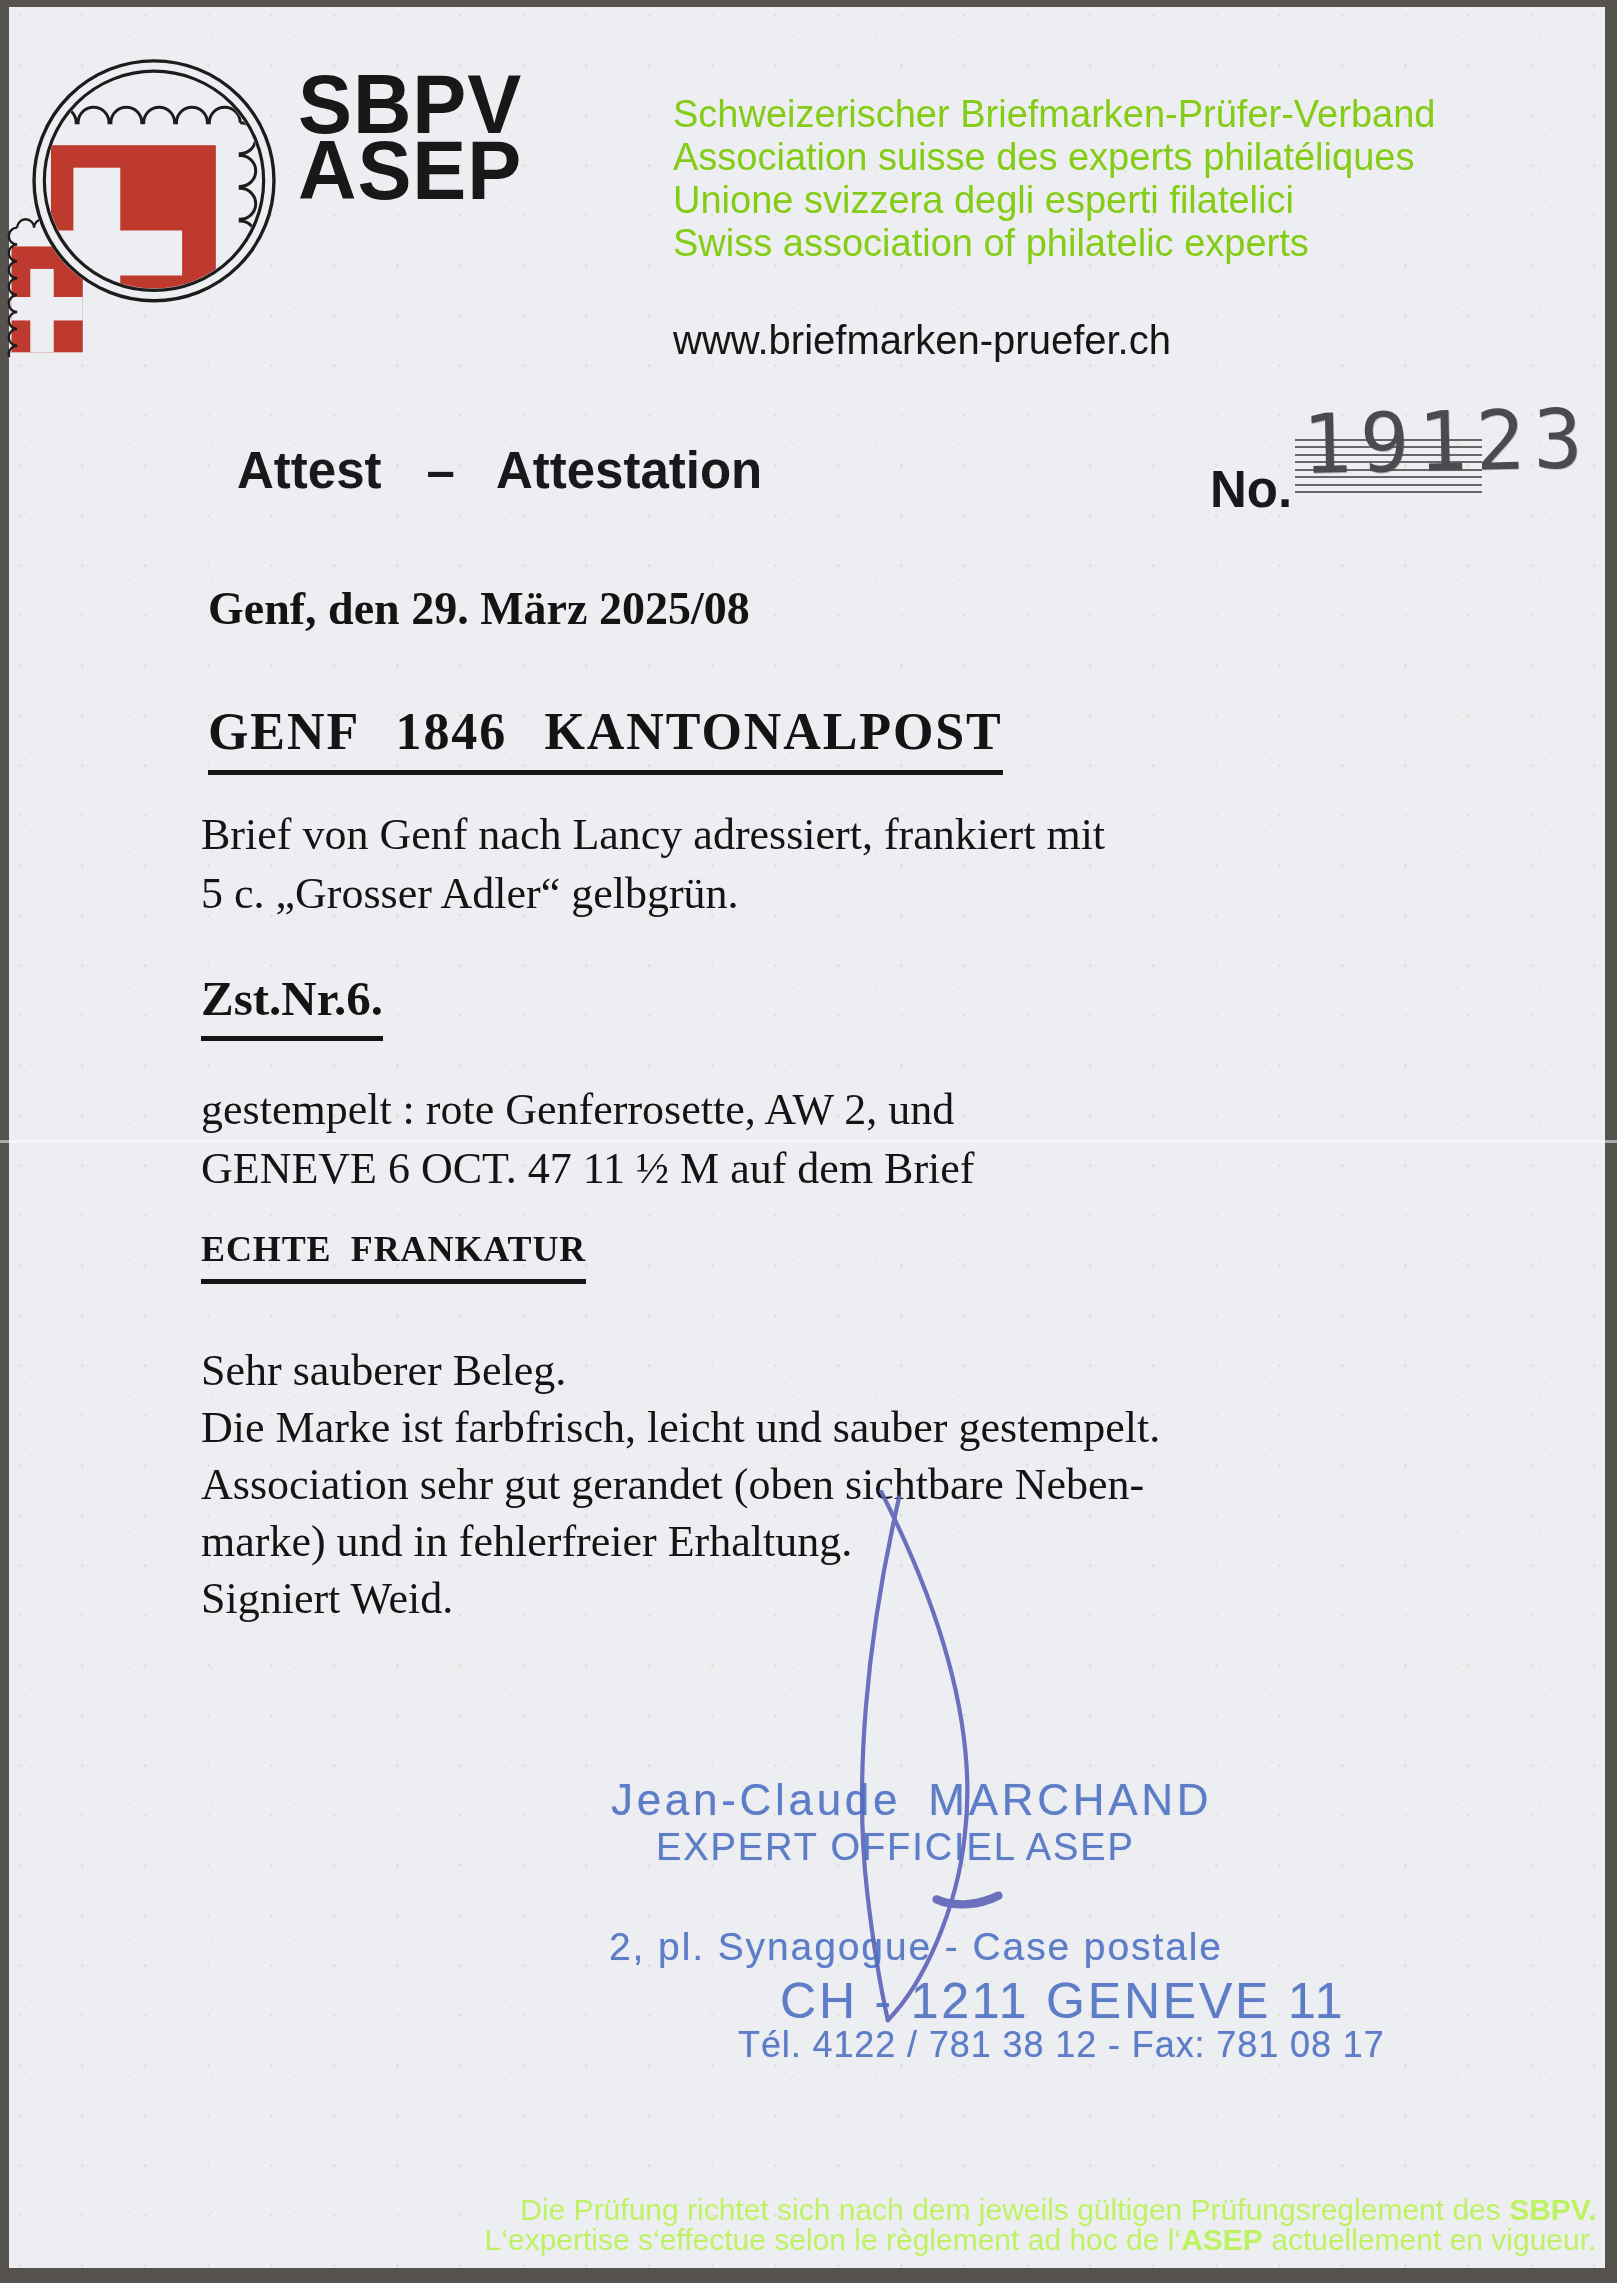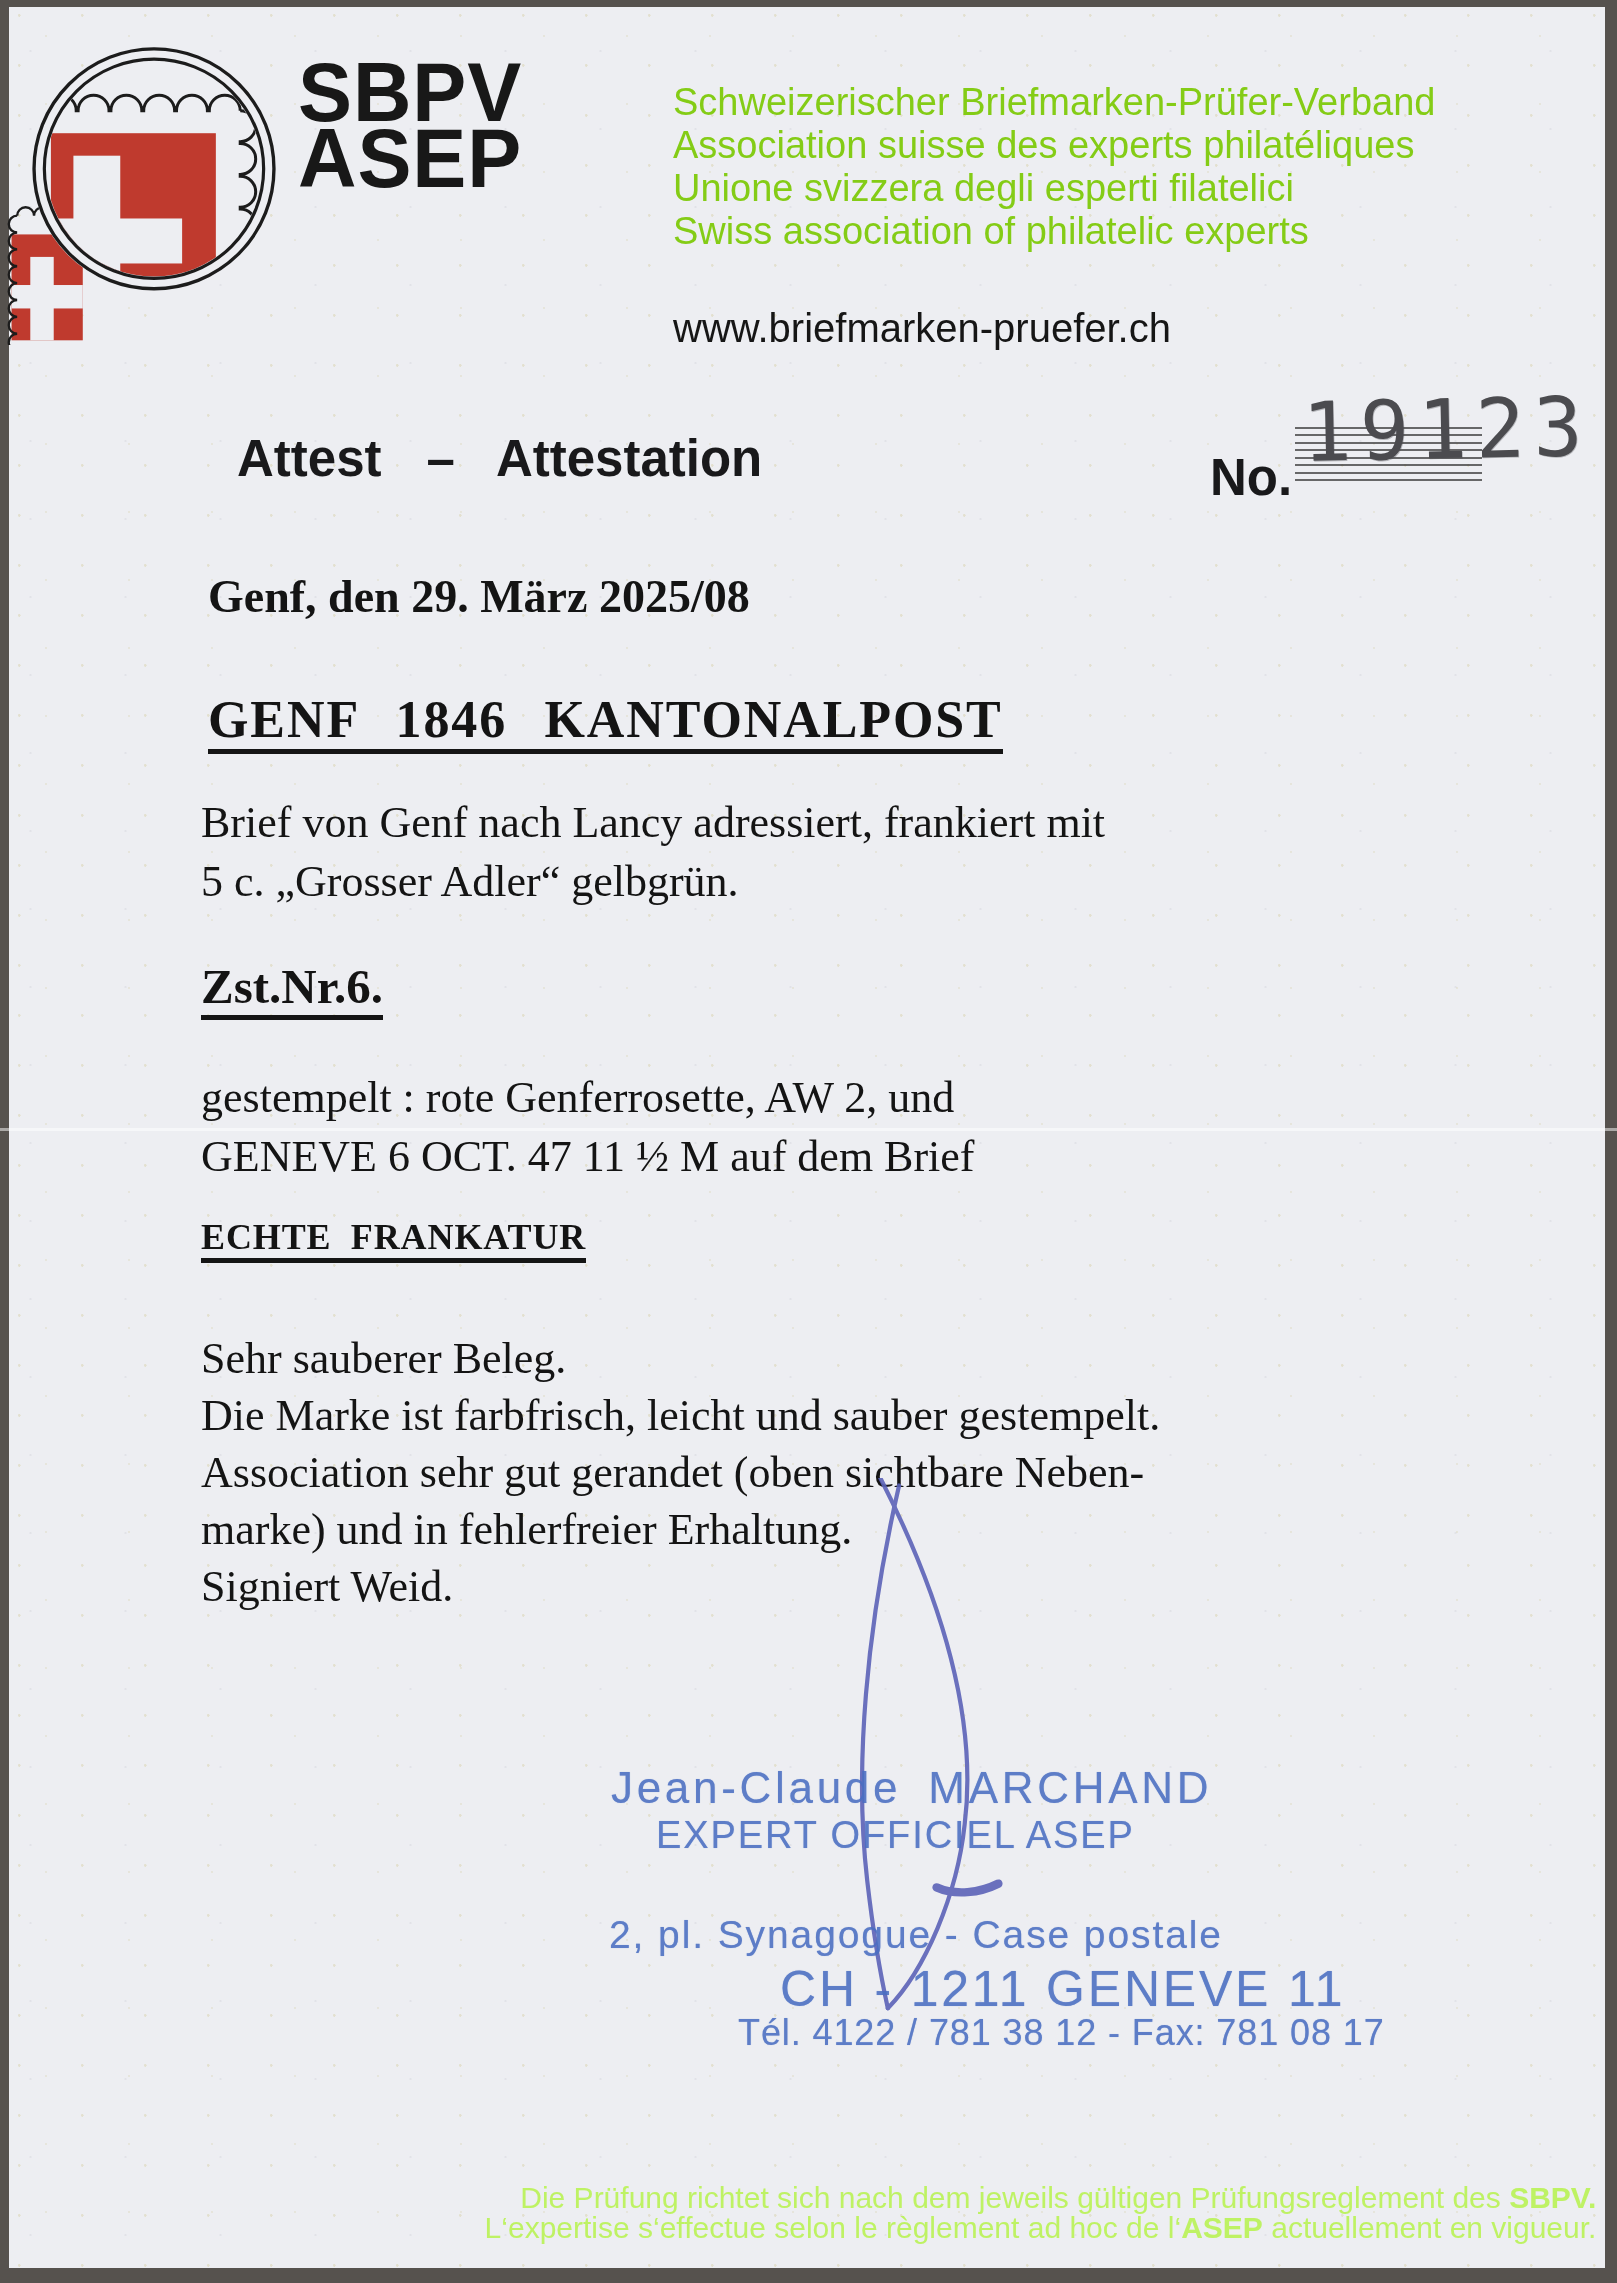--- a/index.html
+++ b/index.html
@@ -18,7 +18,7 @@
       radial-gradient(circle at 21.5px 44px, rgba(120,120,140,.10) 0.9px, transparent 1.3px);
     background-size:63px 50px, 83px 68px, 95px 78px;
   }
-  .content{position:absolute;left:0;top:0;width:1617px;height:1887px;}
+  .content{position:absolute;left:0;top:12px;width:1617px;height:1887px;}
   .abs{position:absolute;}
 
   

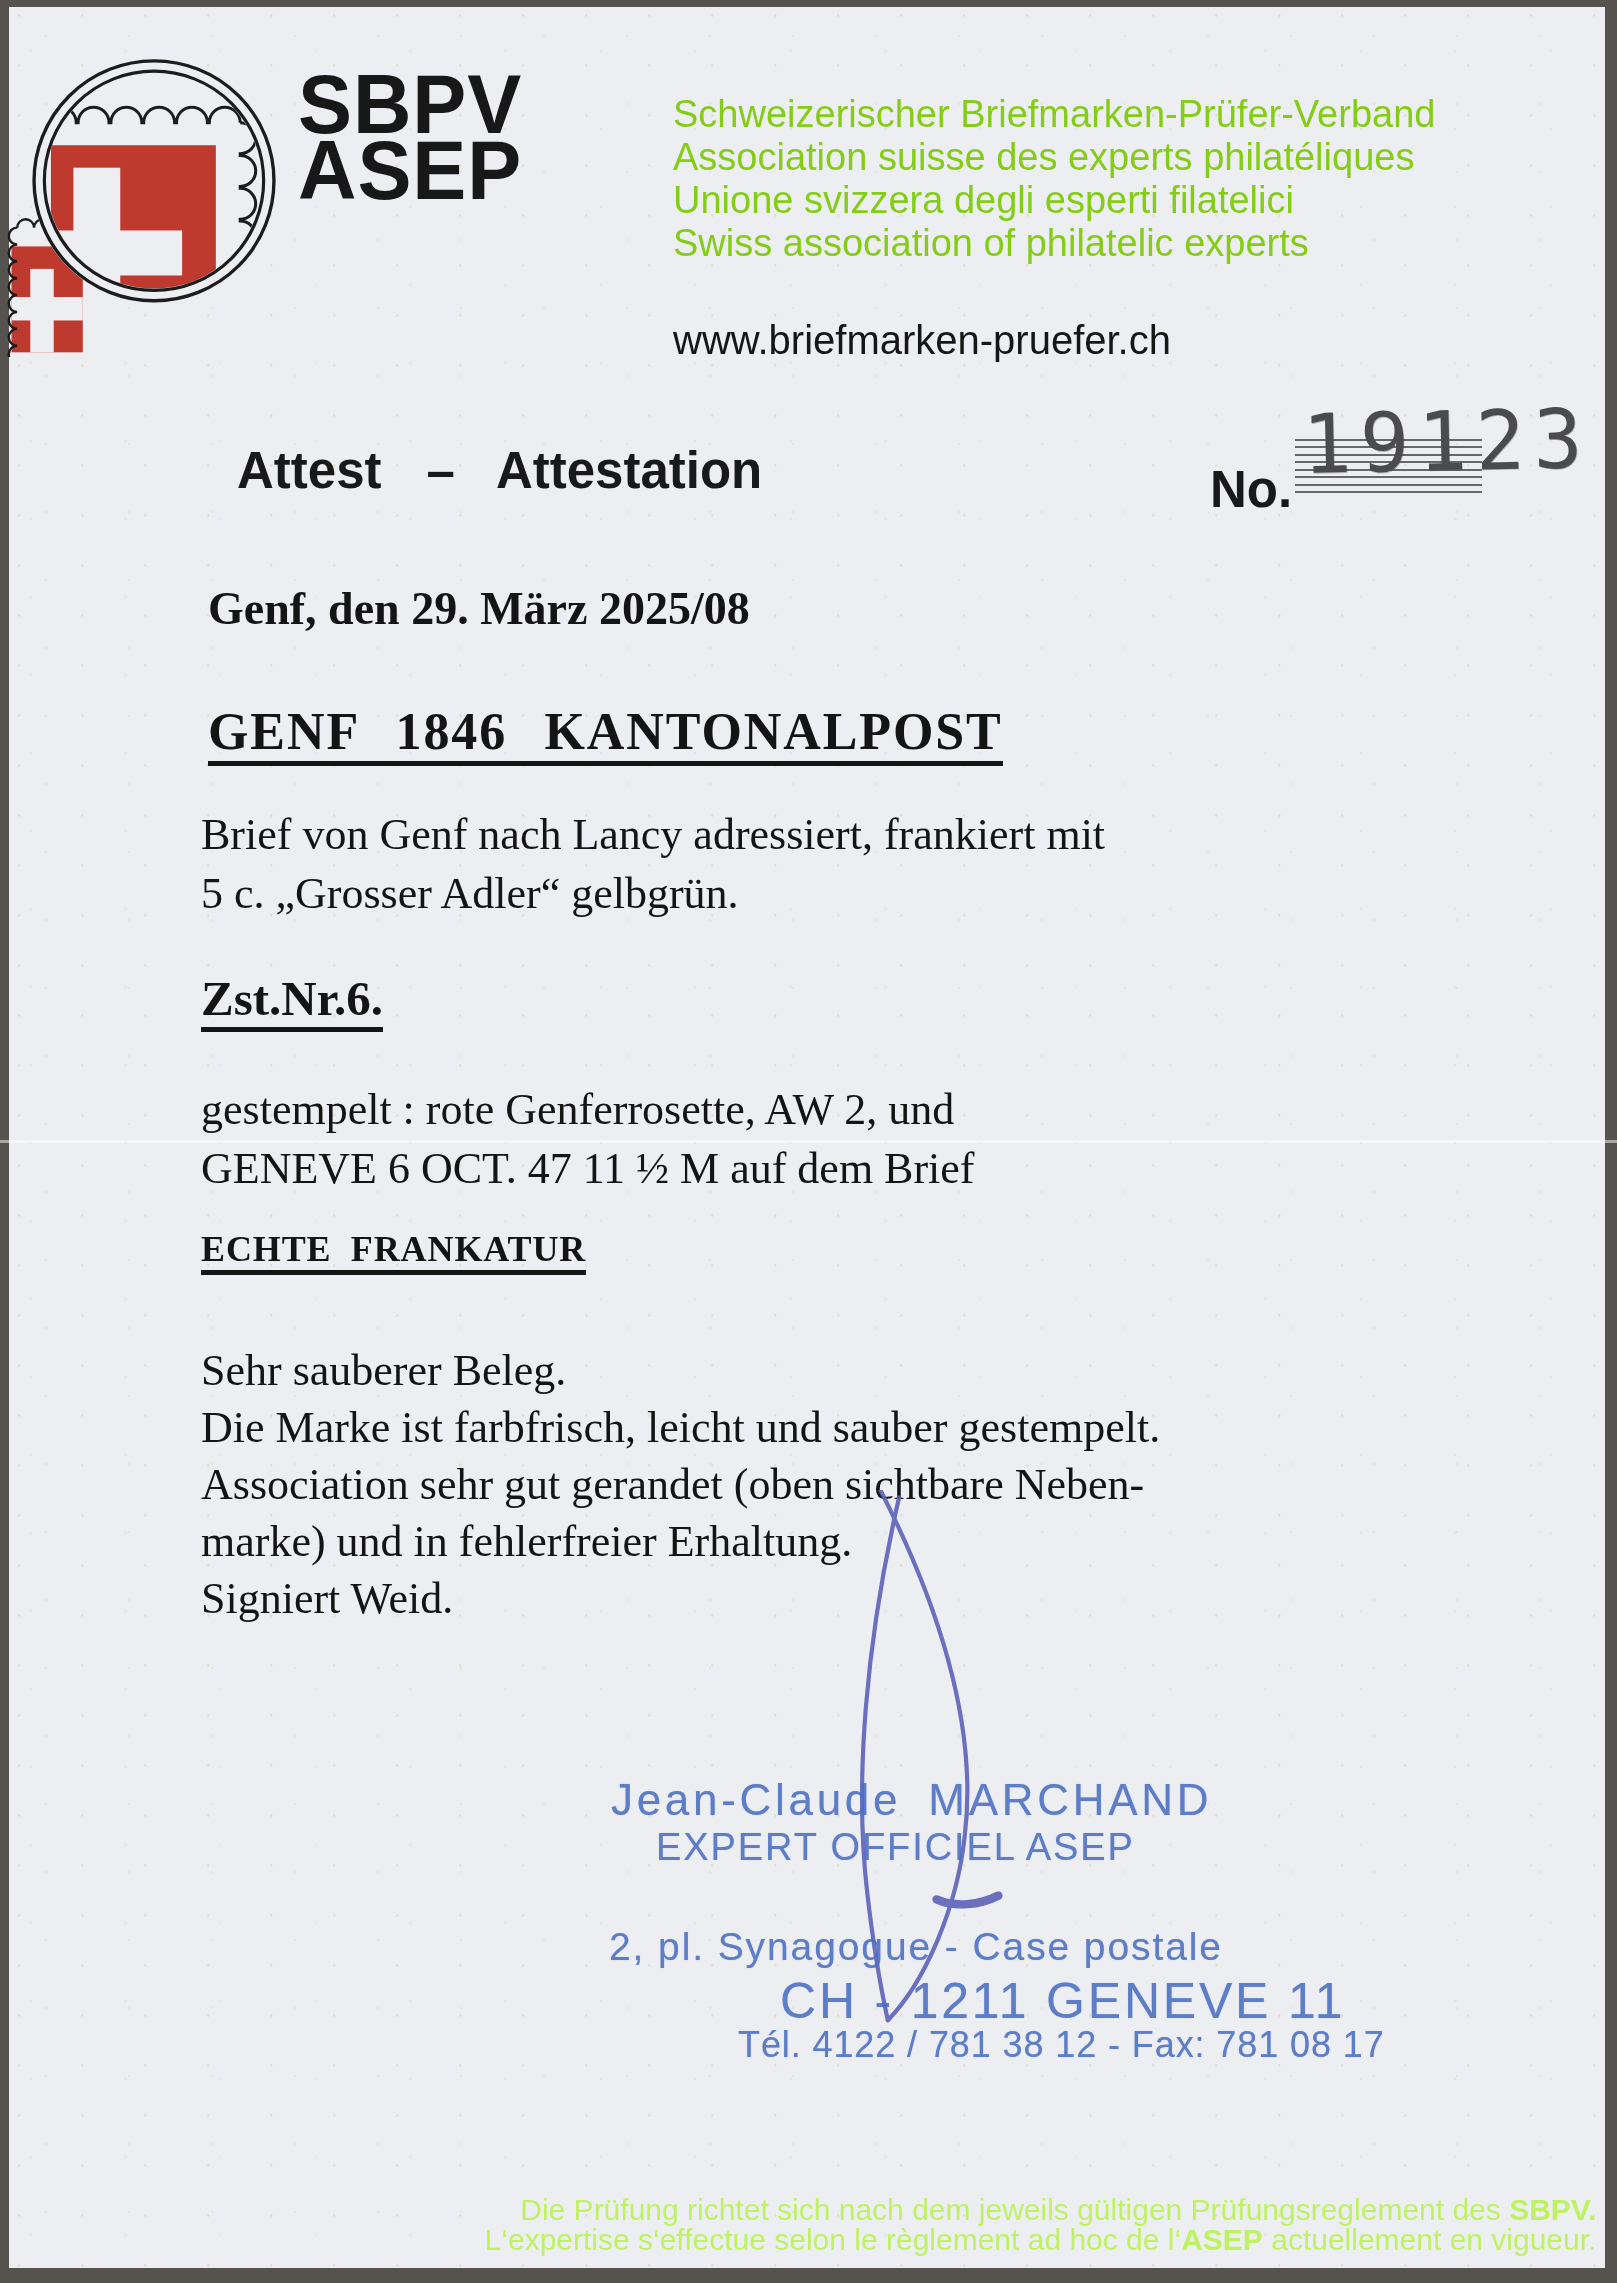--- a/index.html
+++ b/index.html
@@ -51,7 +51,7 @@
   
   .serif{font-family:"Liberation Serif",serif;color:#141414;}
   .dateline{left:208px;top:570px;font-size:46px;font-weight:bold;}
-  .h-line{font-weight:bold;border-bottom:5.6px solid #151515;padding-bottom:0;display:inline-block;}
+  .h-line{font-weight:bold;border-bottom:5.6px solid #151515;padding-bottom:9px;display:inline-block;}
   .heading1{left:208px;top:690px;font-size:52px;letter-spacing:1.9px;word-spacing:22.5px;}
   .para{font-size:44px;line-height:59px;}
   .para1{left:201px;top:793px;}

